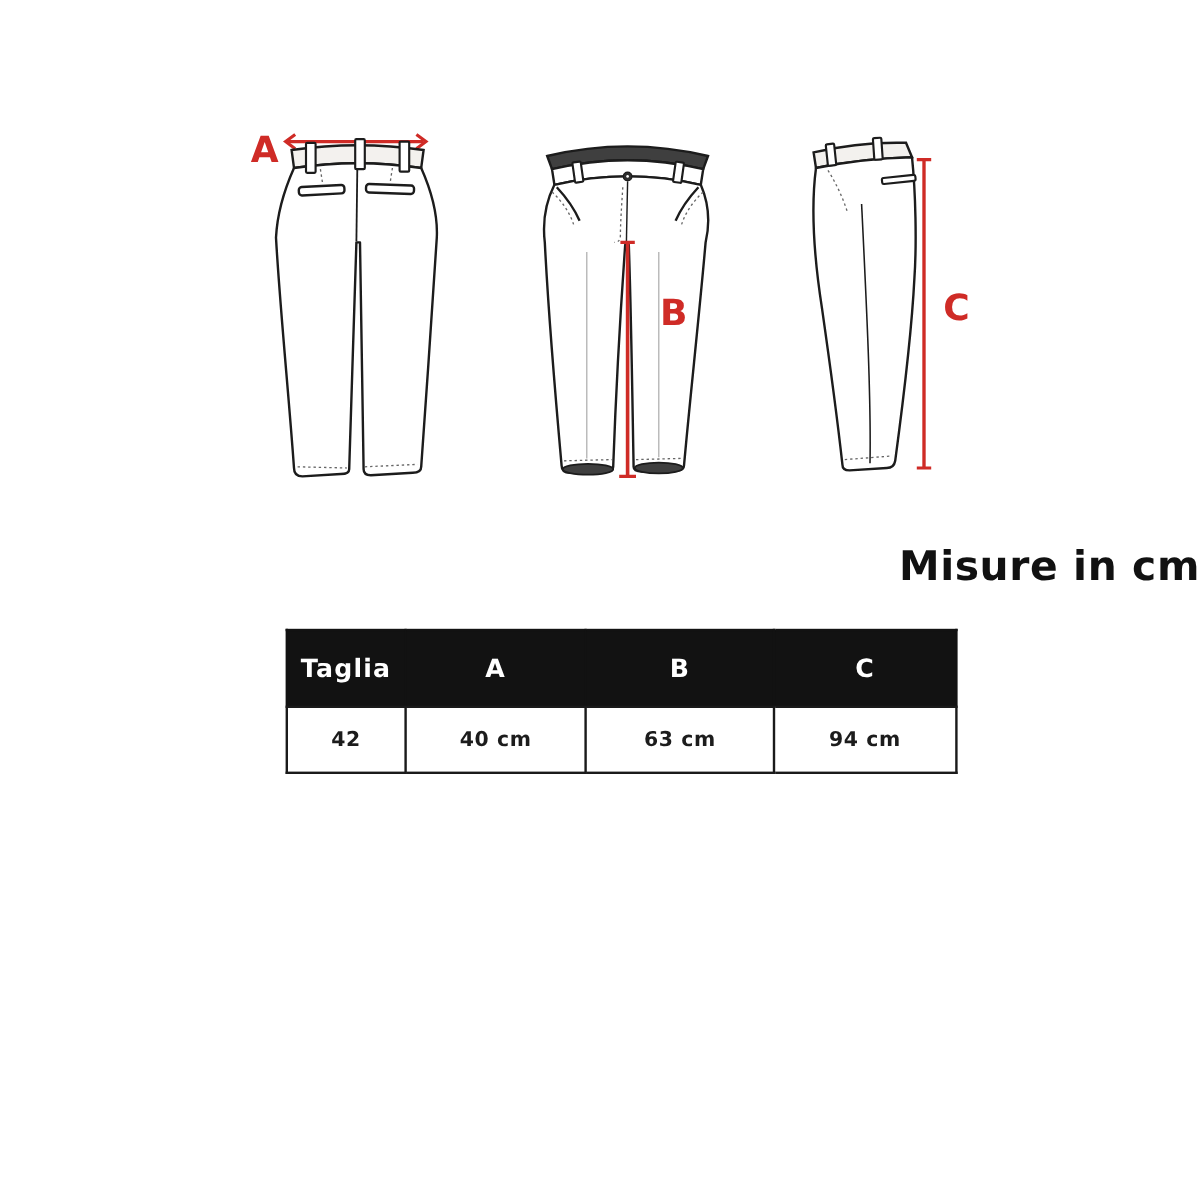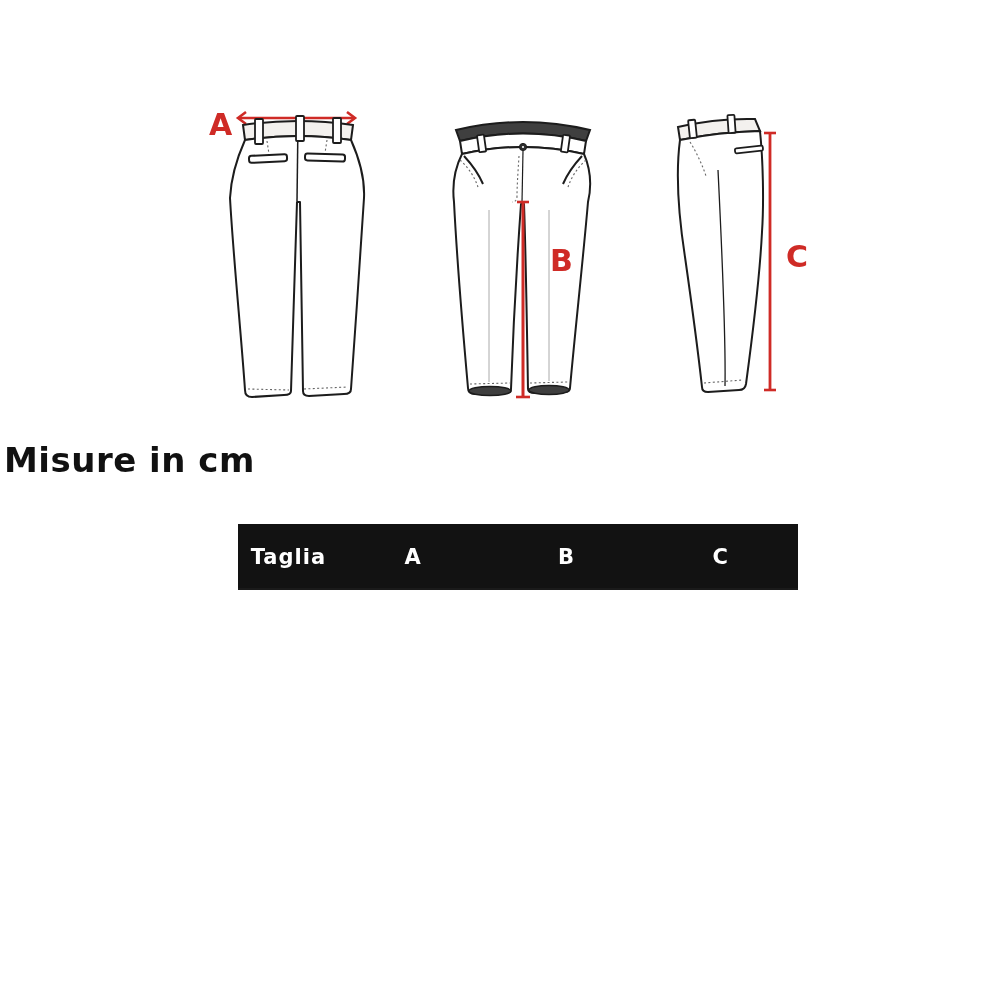--- a/index.html
+++ b/index.html
@@ -27,8 +27,8 @@
     position: absolute;
     left: 0; top: 436px;
     width: 984px;
-    margin: 4px;
-    text-align: left;
+    margin: 16px;
+    text-align: right;
     font-size: 34px;
     font-weight: bold;
     color: #111111;

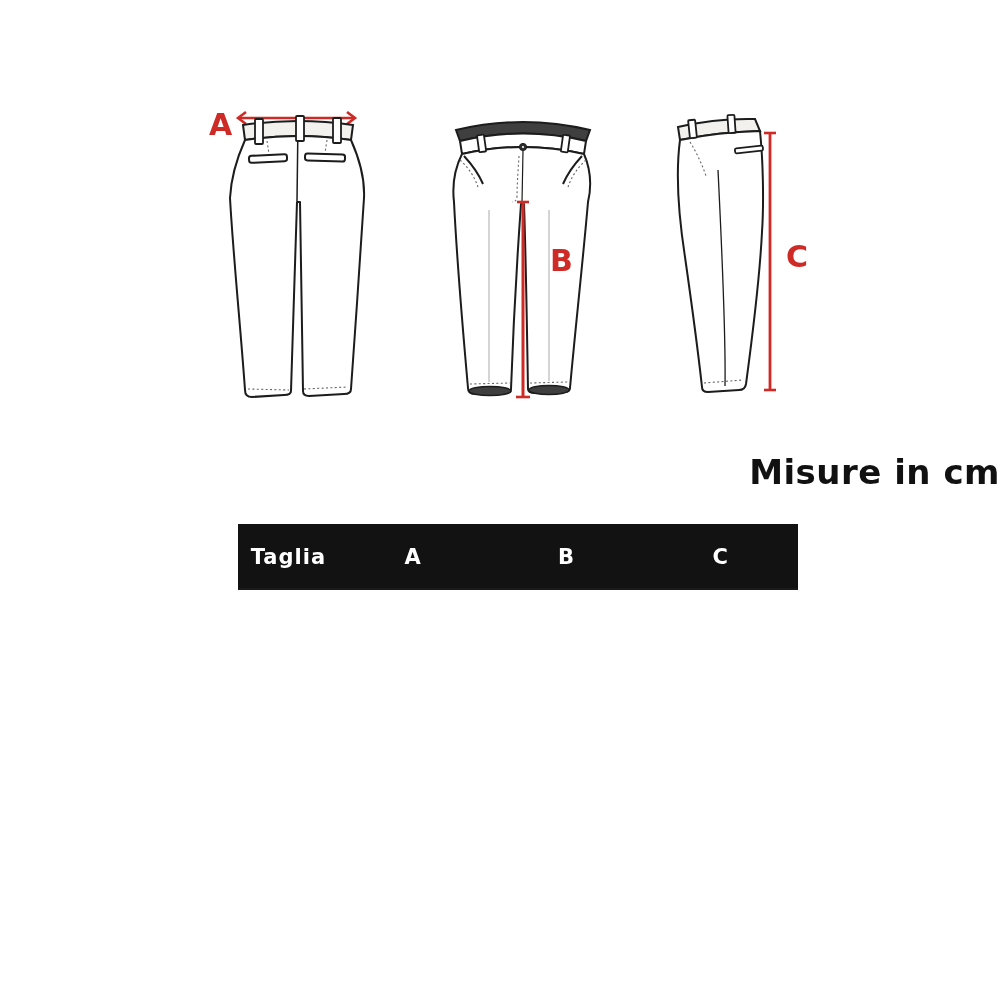--- a/index.html
+++ b/index.html
@@ -229,6 +229,12 @@
         </tr>
       </thead>
       <tbody>
+        <tr>
+          <td>42</td>
+          <td>40 cm</td>
+          <td>63 cm</td>
+          <td>94 cm</td>
+        </tr>
       </tbody>
     </table>
   </div>

